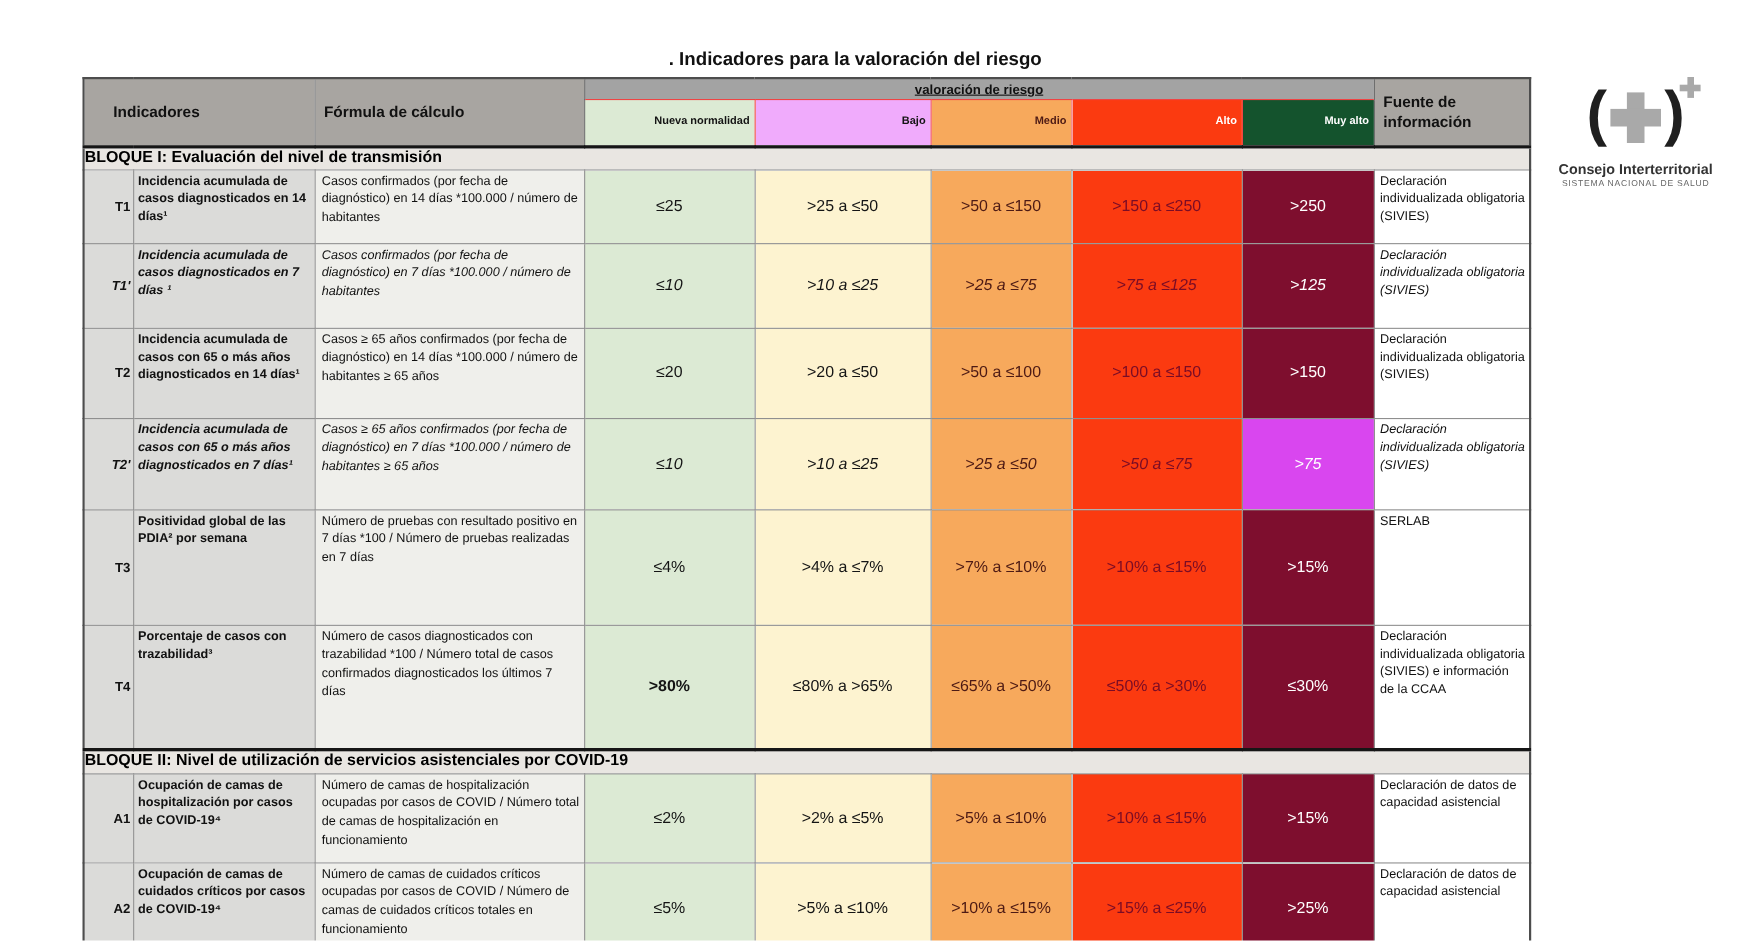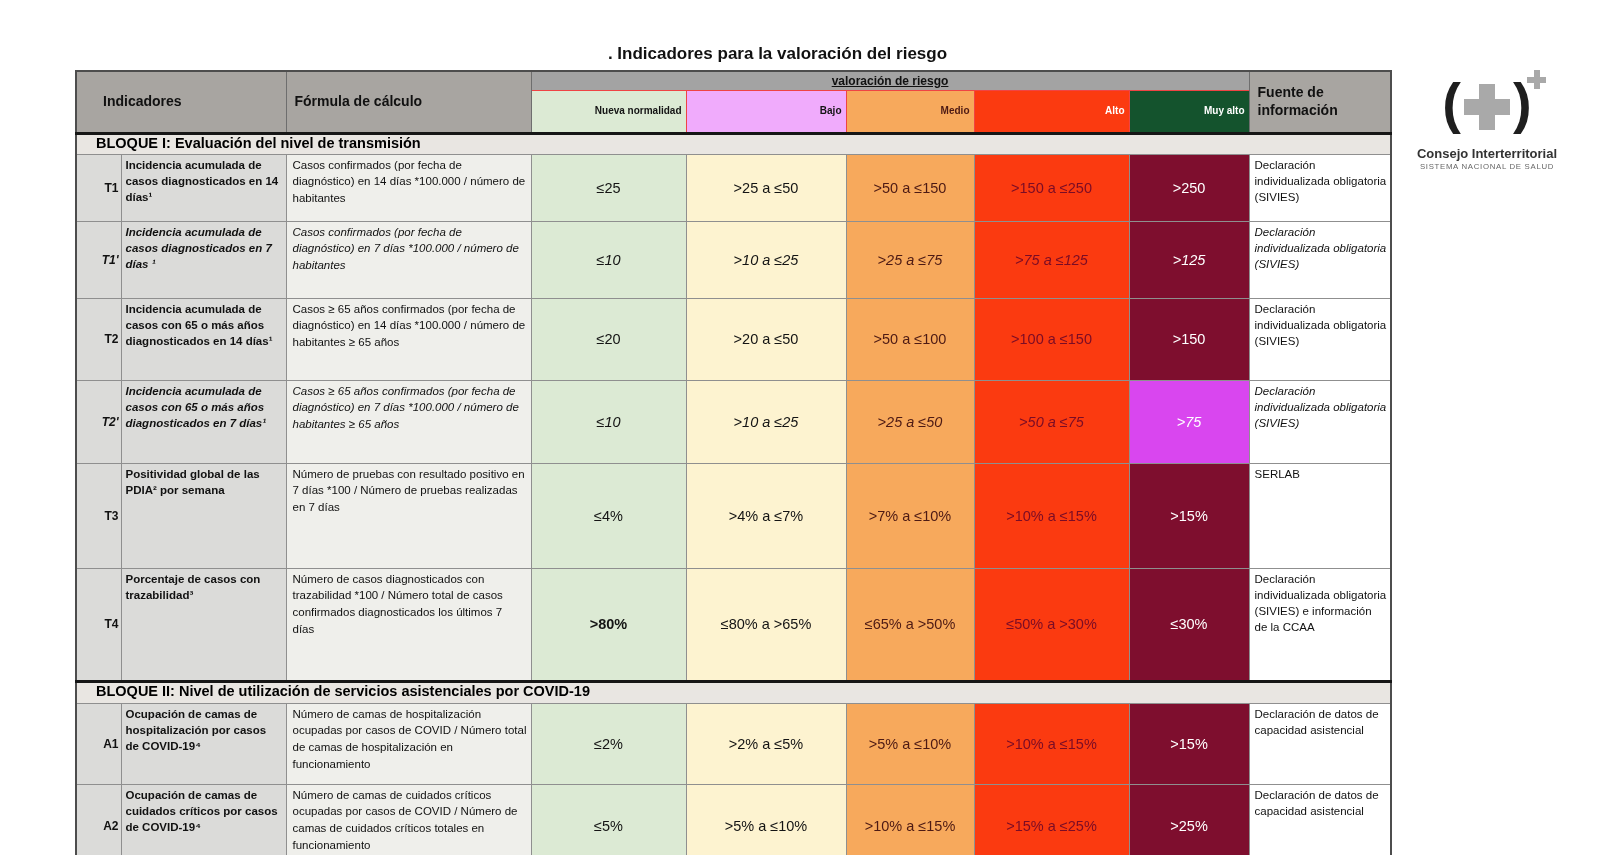--- a/index.html
+++ b/index.html
@@ -76,7 +76,7 @@
   }
   tr.bloque td{
     background:#e9e6e2;color:#000;font-weight:bold;font-size:14.5px;
-    padding:0 2px 1px 19px;border:1px solid #8f8f8f;
+    padding:0 2px 1px 0;border:1px solid #8f8f8f;
     border-top:3px solid #161616;vertical-align:middle;line-height:1.1;
   }
   tr.italic td{font-style:italic;}

